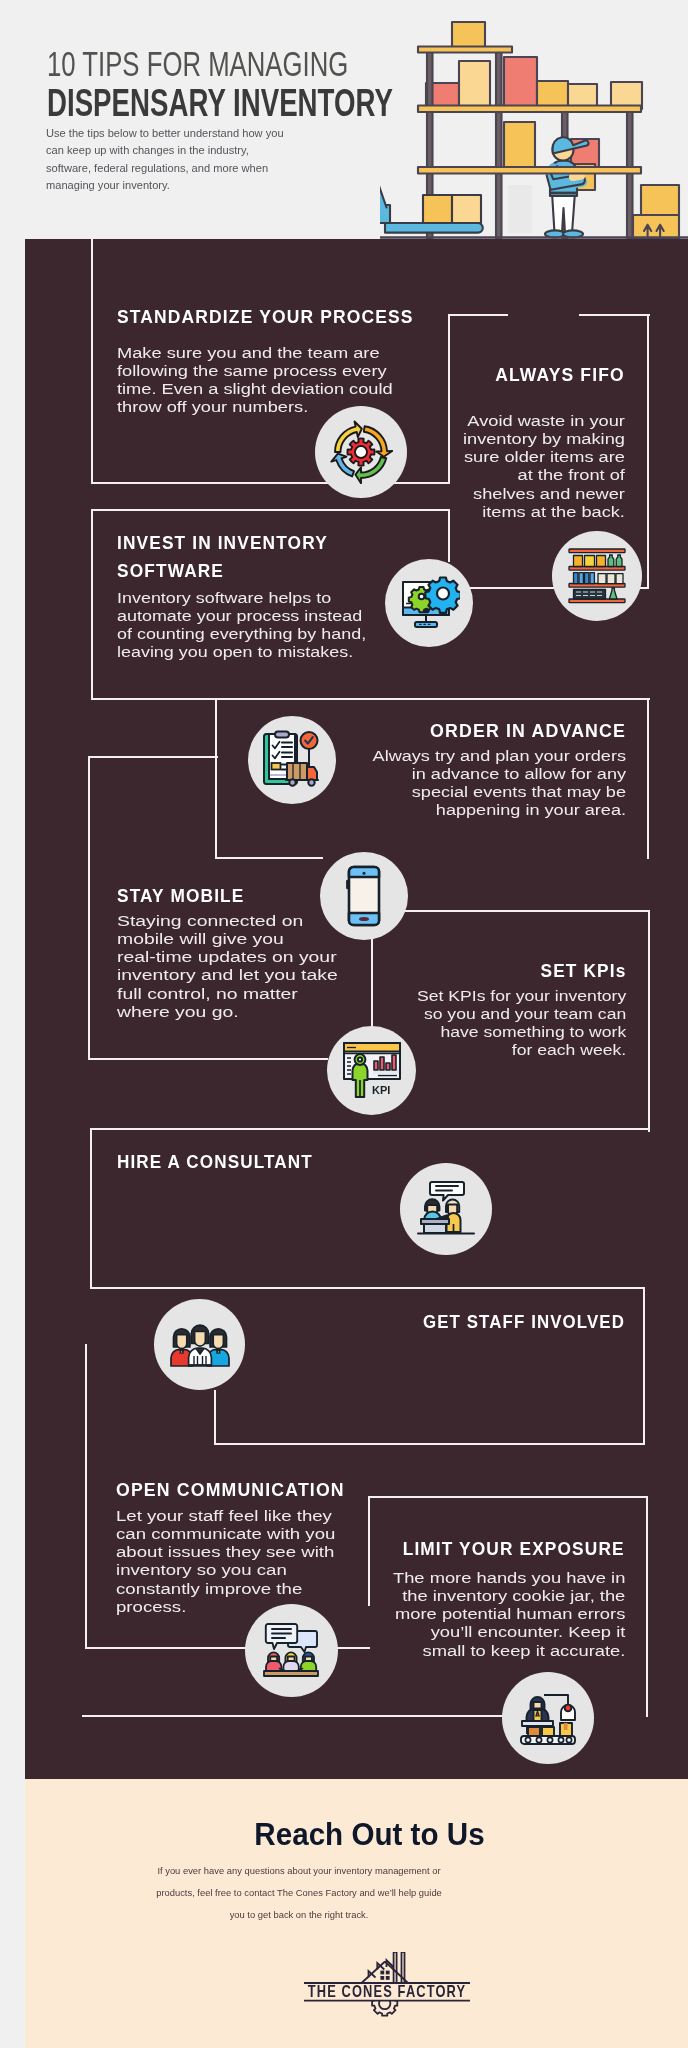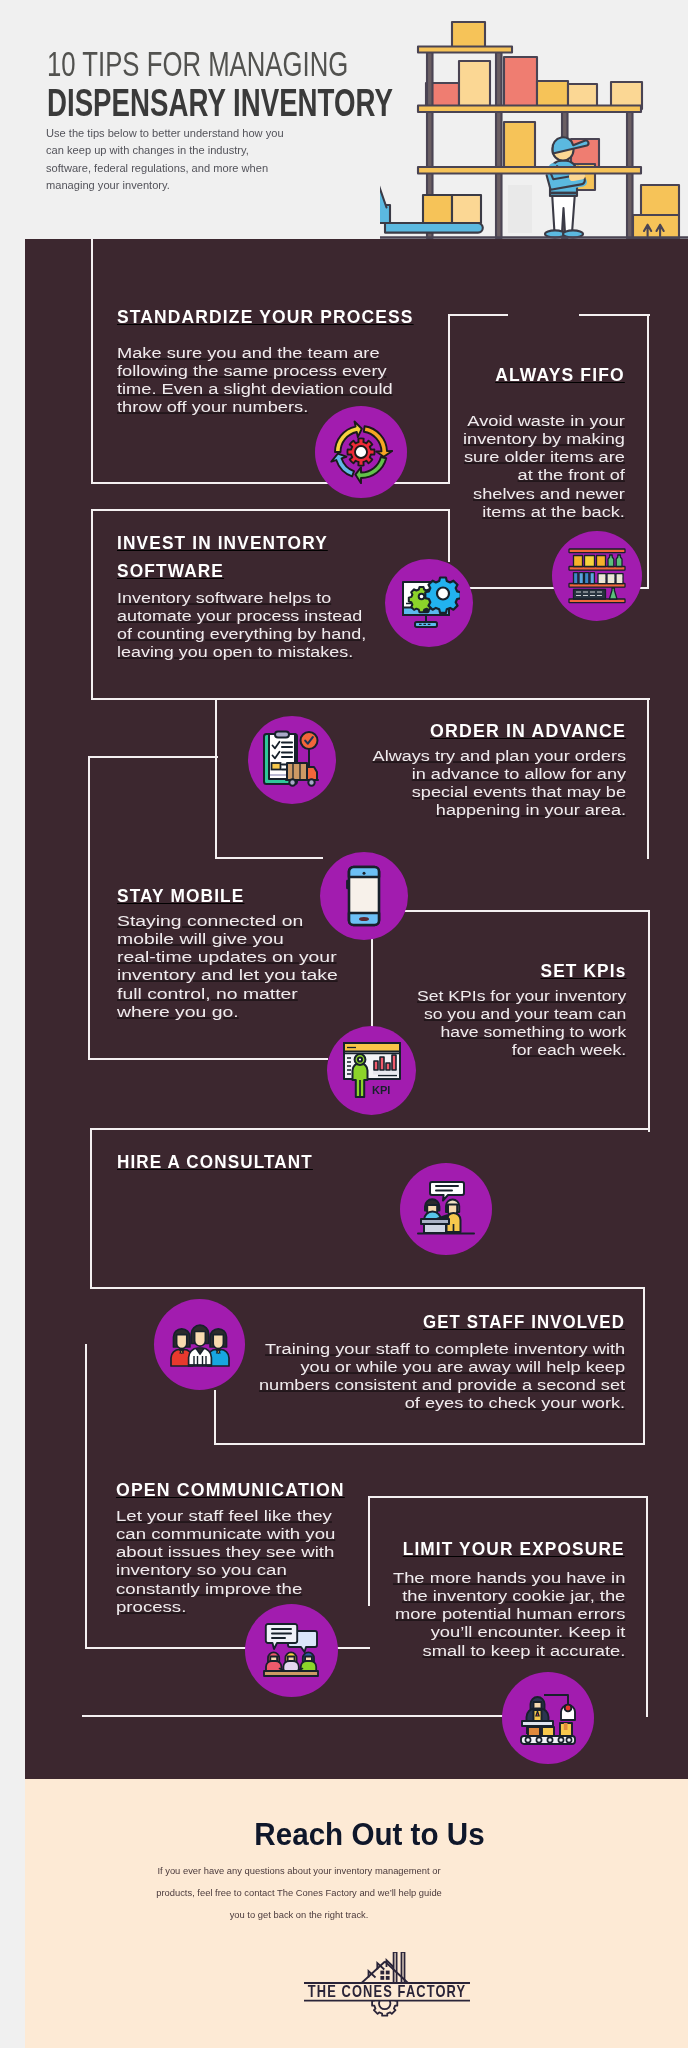--- a/index.html
+++ b/index.html
@@ -24,7 +24,7 @@
   .body-sec{position:absolute;left:0;top:239px;width:688px;height:1540px;background:#3c272f;overflow:hidden;}
   .ln{position:absolute;background:#f4f0f1;}
 
-  .tip{position:absolute;white-space:nowrap;text-decoration:underline;}
+  .tip{position:absolute;white-space:nowrap;}
   .tip.r{text-align:right;}
   .hl{font-family:"Liberation Sans",sans-serif;font-weight:700;color:#ffffff;
      font-size:18.2px;letter-spacing:1.2px;line-height:27.5px;height:27.5px;

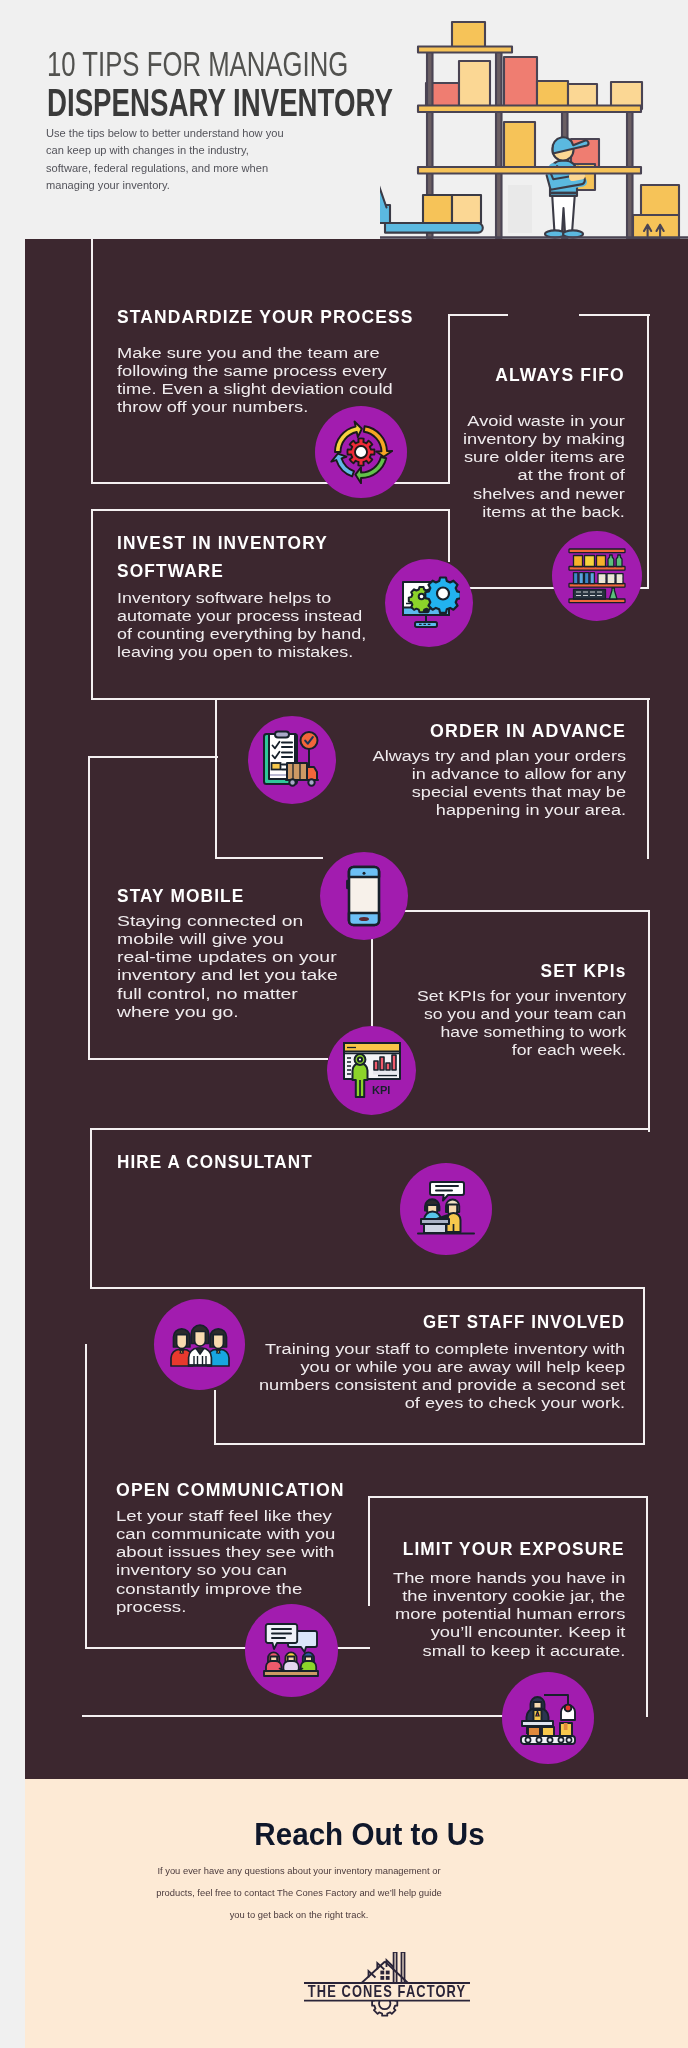--- a/index.html
+++ b/index.html
@@ -34,7 +34,7 @@
      font-size:18.1px;line-height:18.2px;height:18.2px;letter-spacing:0px;
      transform:scale(var(--bsx,1),0.80);transform-origin:left center;}
   .tip.r .bl{transform-origin:right center;}
-  .circ{position:absolute;border-radius:50%;background:#a21caf;display:flex;align-items:center;justify-content:center;}
+  .circ{position:absolute;border-radius:50%;background:#e5e5e5;display:flex;align-items:center;justify-content:center;}
   .circ svg{display:block;}
 
   

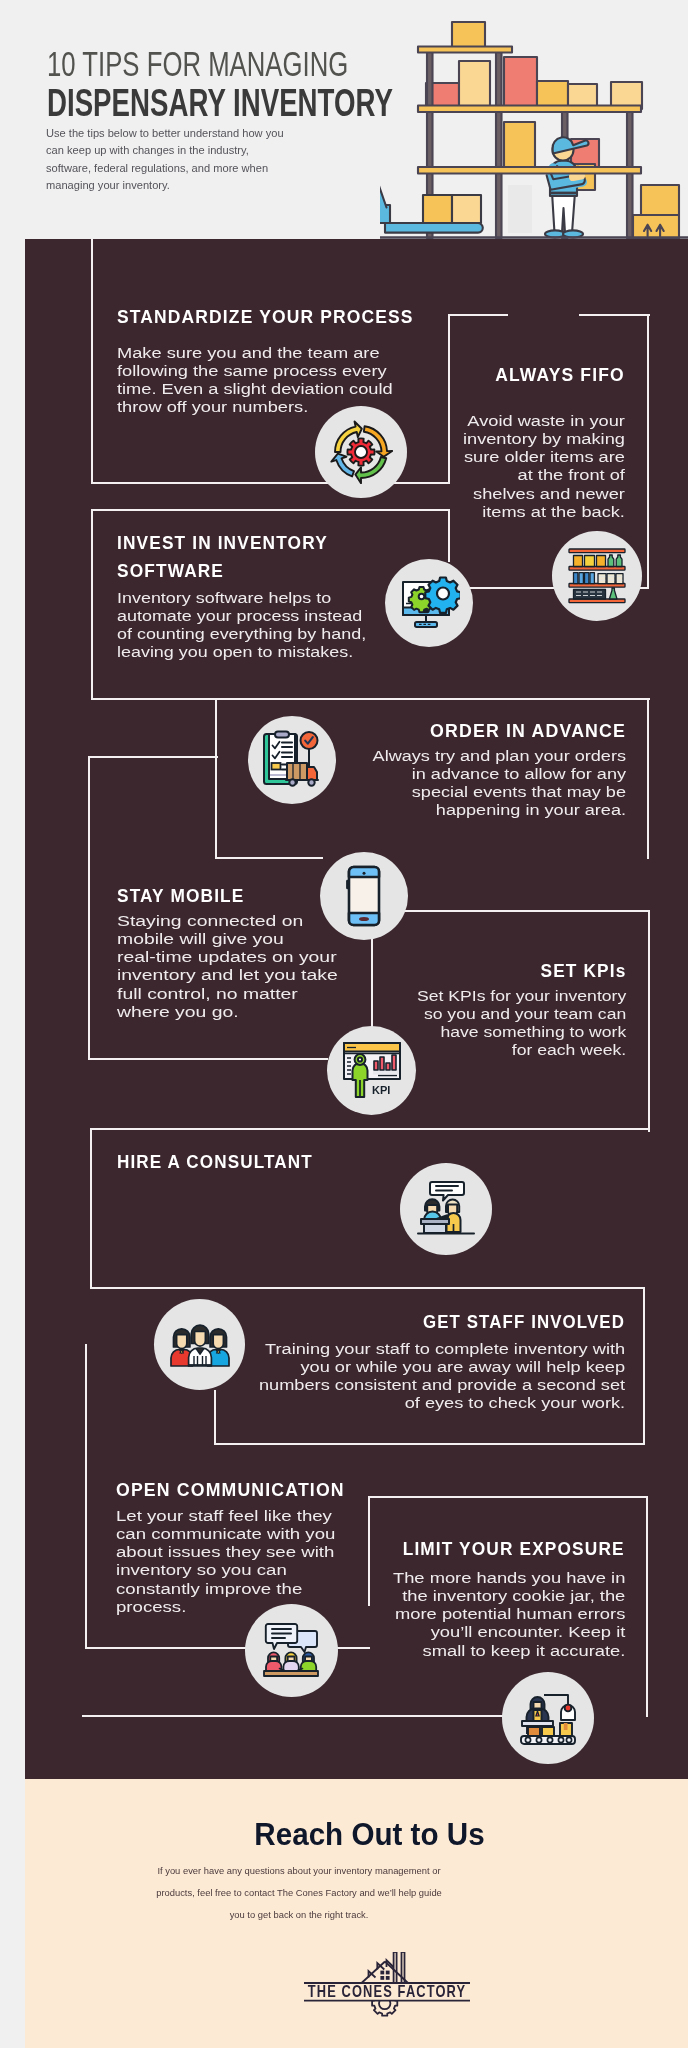--- a/index.html
+++ b/index.html
@@ -235,12 +235,6 @@
     <div class="tip r hd" style="right:88px;top:1070.3px;--hsx:0.9266;">
         <div class="hl">GET STAFF INVOLVED</div>
       </div>
-    <div class="tip r bd" style="right:88px;top:1100.8px;--bsx:1.0056;">
-        <div class="bl">Training your staff to complete inventory with</div>
-        <div class="bl">you or while you are away will help keep</div>
-        <div class="bl">numbers consistent and provide a second set</div>
-        <div class="bl">of eyes to check your work.</div>
-      </div>
     <div class="tip hd" style="left:91px;top:1238.3px;--hsx:0.9716;">
         <div class="hl">OPEN COMMUNICATION</div>
       </div>

